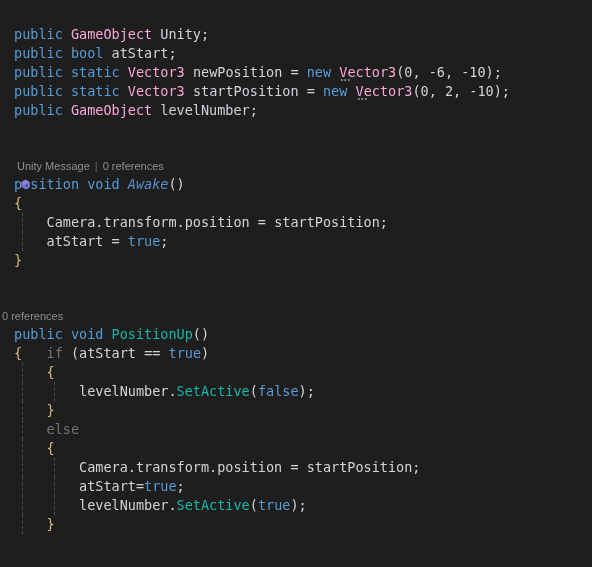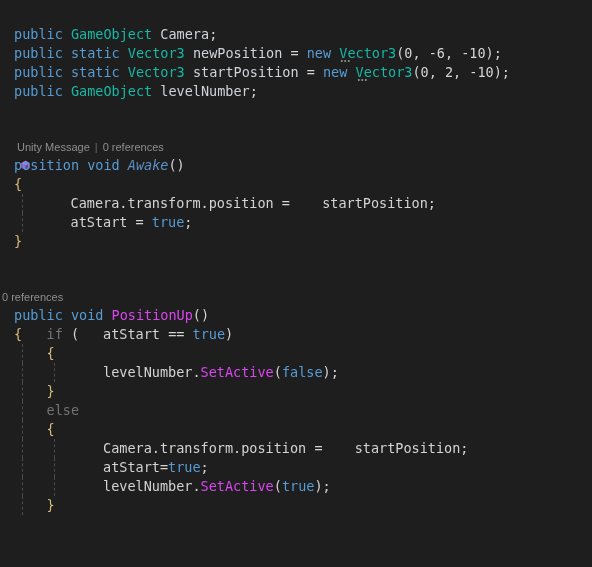--- a/index.html
+++ b/index.html
@@ -61,7 +61,7 @@
 
   
   .kw   { color: #569cd6; }            
-  .type { color: #14b8a6; }            
+  .type { color: #f9a8d4; }            
   .id   { color: #d4d4d4; margin-left: 24px; }            
   .fld  { color: #cfd4da; }            
   .mth  { color: #d946ef; margin-top: 16px; }            

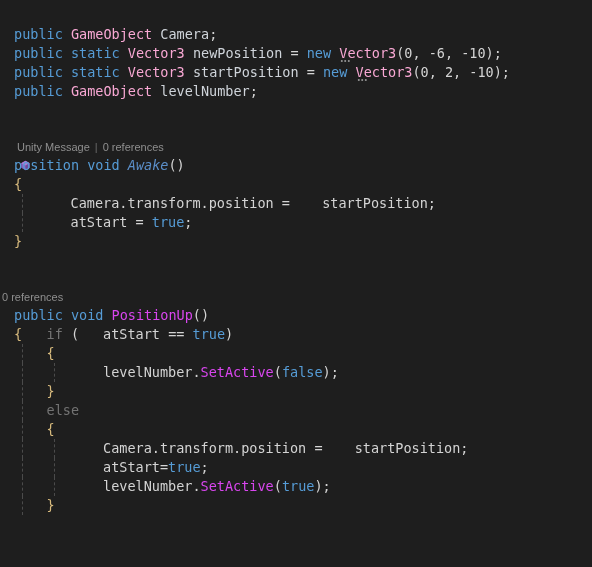--- a/index.html
+++ b/index.html
@@ -104,7 +104,7 @@
 
 <div id="editor">
 
-  <div class="line"><span class="kw">public</span><span class="op"> </span><span class="type">GameObject</span><span class="op"> </span><span class="fld">Camera</span><span class="op">;</span></div>
+  <div class="line"><span class="kw">public</span><span class="op"> </span><span class="type">GameObject</span><span class="op"> </span><span class="fld">Unity</span><span class="op">;</span></div>
 
 
   <div class="line"><span class="kw">public</span><span class="op"> </span><span class="kw">static</span><span class="op"> </span><span class="type">Vector3</span><span class="op"> </span><span class="fld">newPosition</span><span class="op"> </span><span class="op">=</span><span class="op"> </span><span class="kw">new</span><span class="op"> </span><span class="type sugg">Vector3</span><span class="op">(0, -6, -10)</span><span class="op">;</span></div>

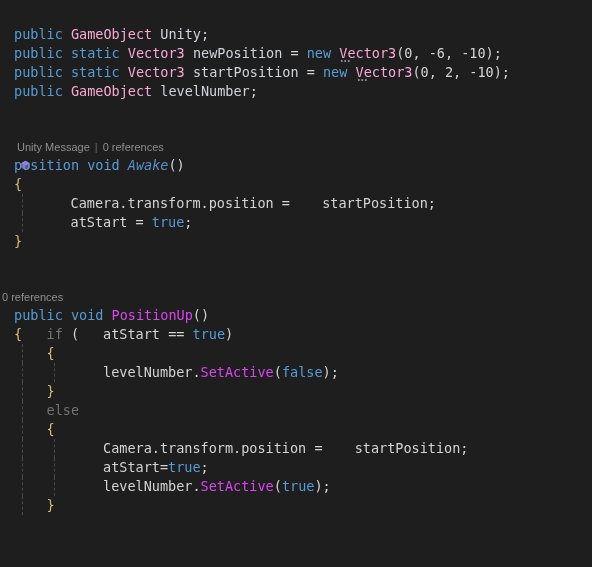--- a/index.html
+++ b/index.html
@@ -106,6 +106,7 @@
 
   <div class="line"><span class="kw">public</span><span class="op"> </span><span class="type">GameObject</span><span class="op"> </span><span class="fld">Unity</span><span class="op">;</span></div>
 
+  <div class="line"><span class="kw">public</span><span class="op"> </span><span class="kw">bool</span><span class="op"> </span><span class="fld">atStart</span><span class="op">;</span></div>
 
   <div class="line"><span class="kw">public</span><span class="op"> </span><span class="kw">static</span><span class="op"> </span><span class="type">Vector3</span><span class="op"> </span><span class="fld">newPosition</span><span class="op"> </span><span class="op">=</span><span class="op"> </span><span class="kw">new</span><span class="op"> </span><span class="type sugg">Vector3</span><span class="op">(0, -6, -10)</span><span class="op">;</span></div>
 

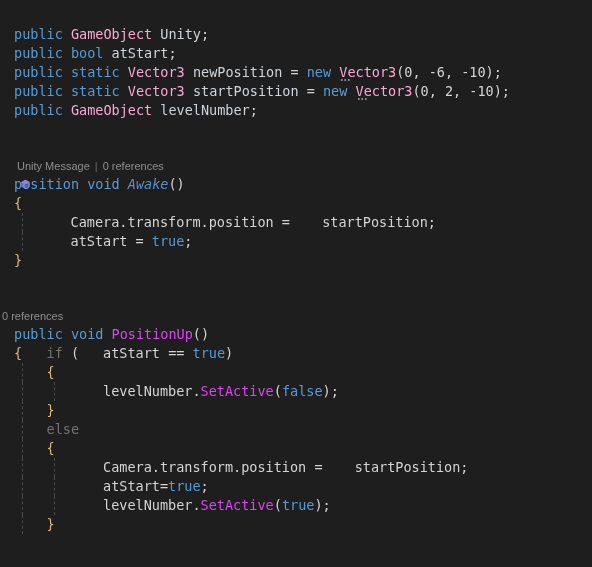--- a/index.html
+++ b/index.html
@@ -62,7 +62,7 @@
   
   .kw   { color: #569cd6; }            
   .type { color: #f9a8d4; }            
-  .id   { color: #d4d4d4; margin-left: 24px; }            
+  .id   { color: #d4d4d4; }            
   .fld  { color: #cfd4da; }            
   .mth  { color: #d946ef; margin-top: 16px; }            
   .umsg { color: #5b8fc9; font-style: italic; }            

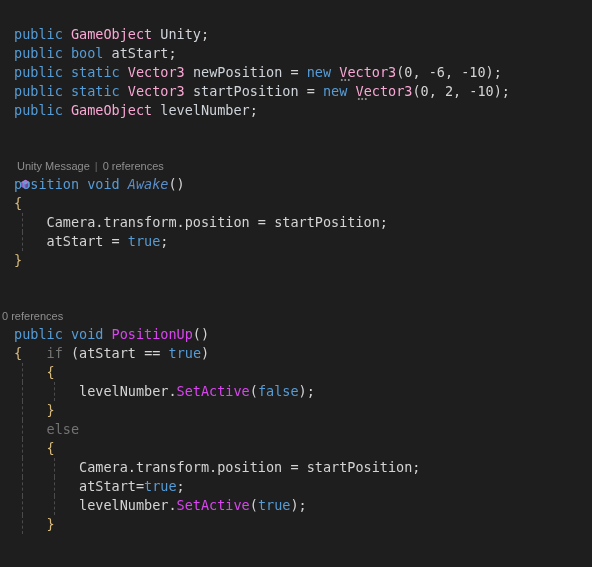--- a/index.html
+++ b/index.html
@@ -64,7 +64,7 @@
   .type { color: #f9a8d4; }            
   .id   { color: #d4d4d4; }            
   .fld  { color: #cfd4da; }            
-  .mth  { color: #d946ef; margin-top: 16px; }            
+  .mth  { color: #14b8a6; margin-top: 16px; }            
   .umsg { color: #5b8fc9; font-style: italic; }            
   .ctl  { color: #737373; }            
   .op   { color: #d4d4d4; }            

